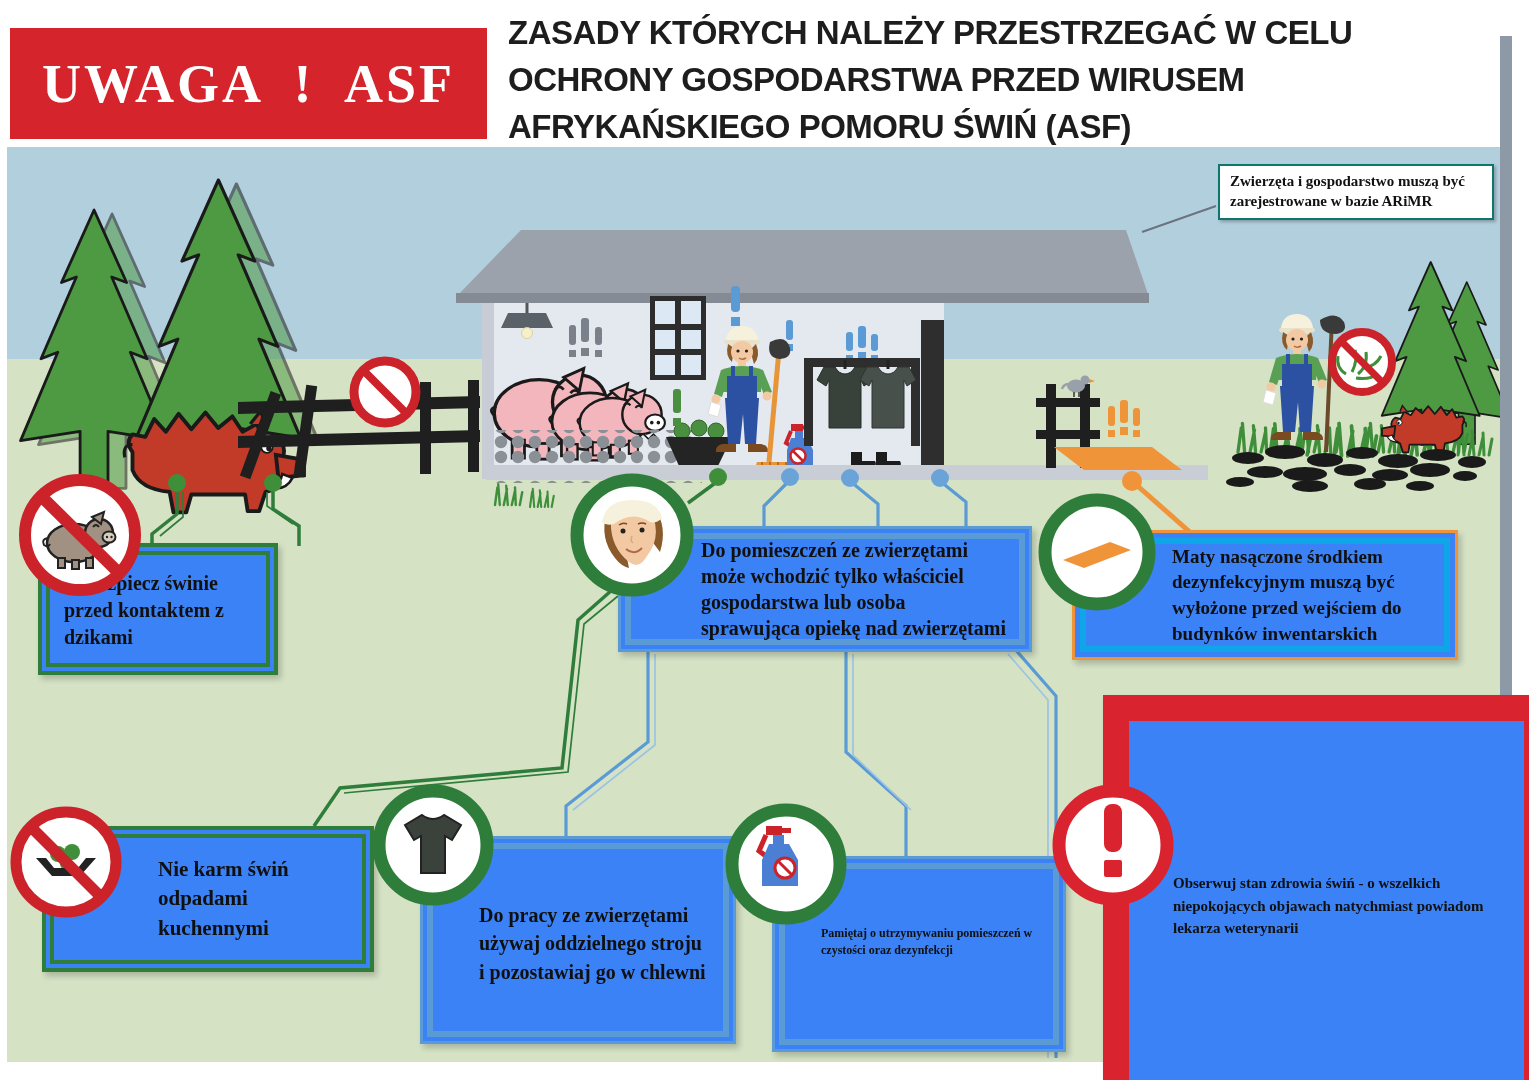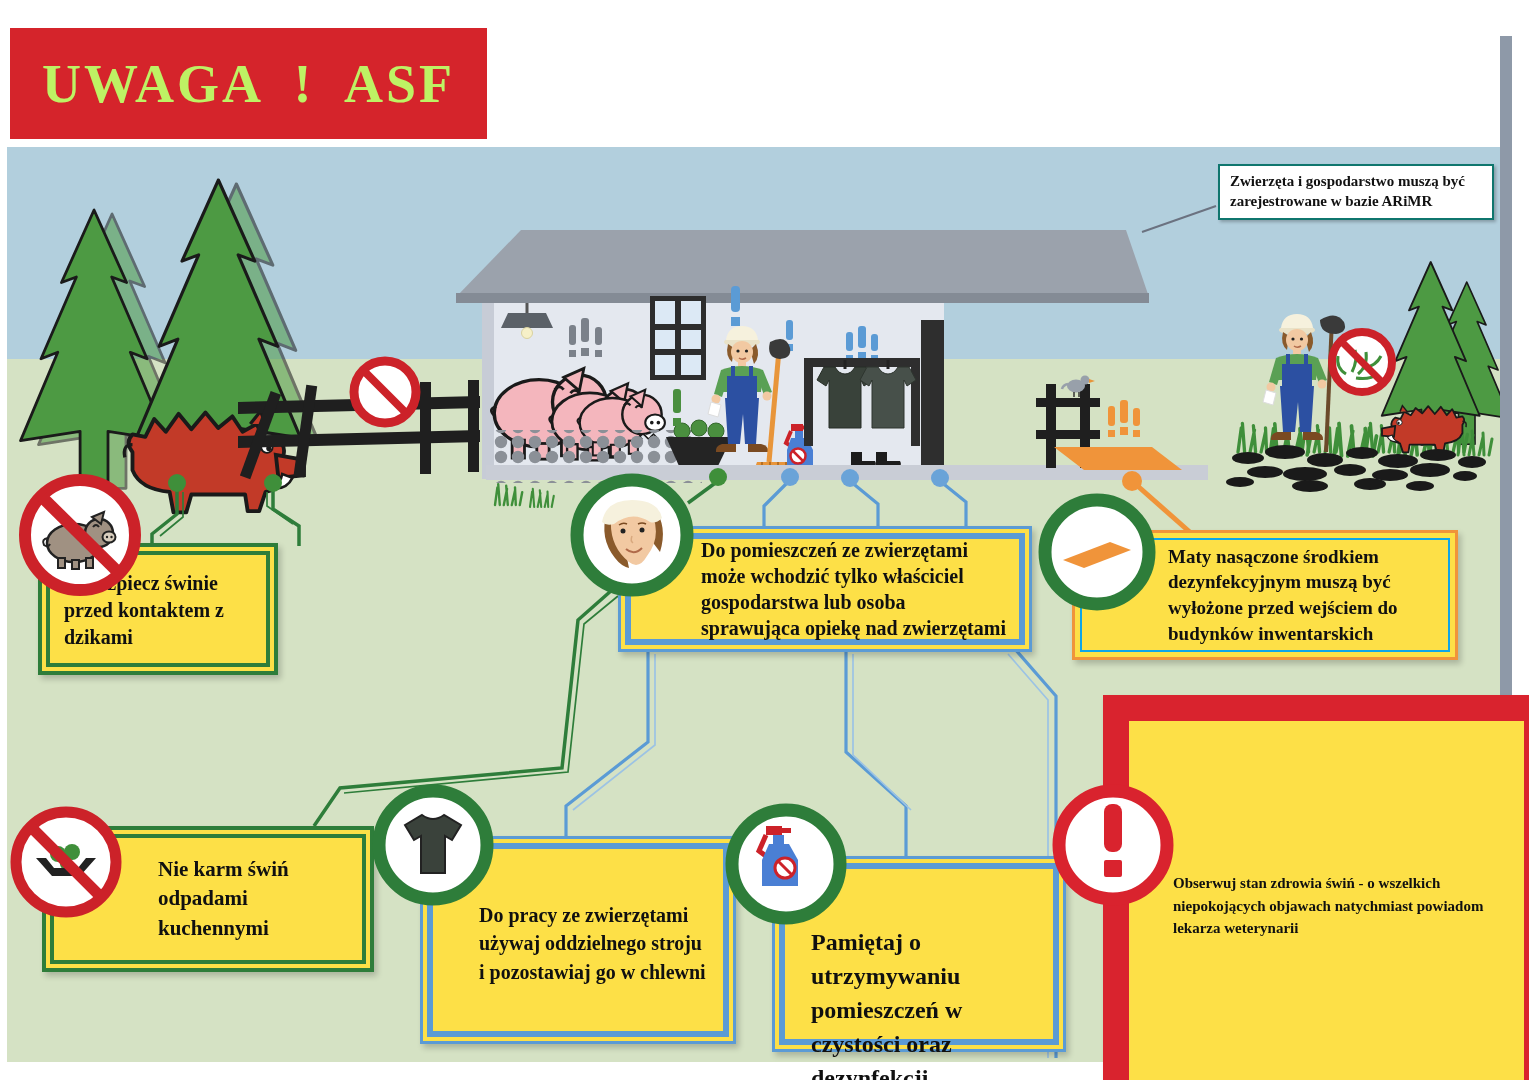--- a/index.html
+++ b/index.html
@@ -362,6 +362,7 @@
   <span>UWAGA ! ASF</span>
 </div>
 
+<div class="title">ZASADY KTÓRYCH NALEŻY PRZESTRZEGAĆ W CELU OCHRONY GOSPODARSTWA PRZED WIRUSEM AFRYKAŃSKIEGO POMORU ŚWIŃ (ASF)</div>
 
 <div class="note">
   <span>Zwierzęta i gospodarstwo muszą być zarejestrowane w bazie ARiMR</span>

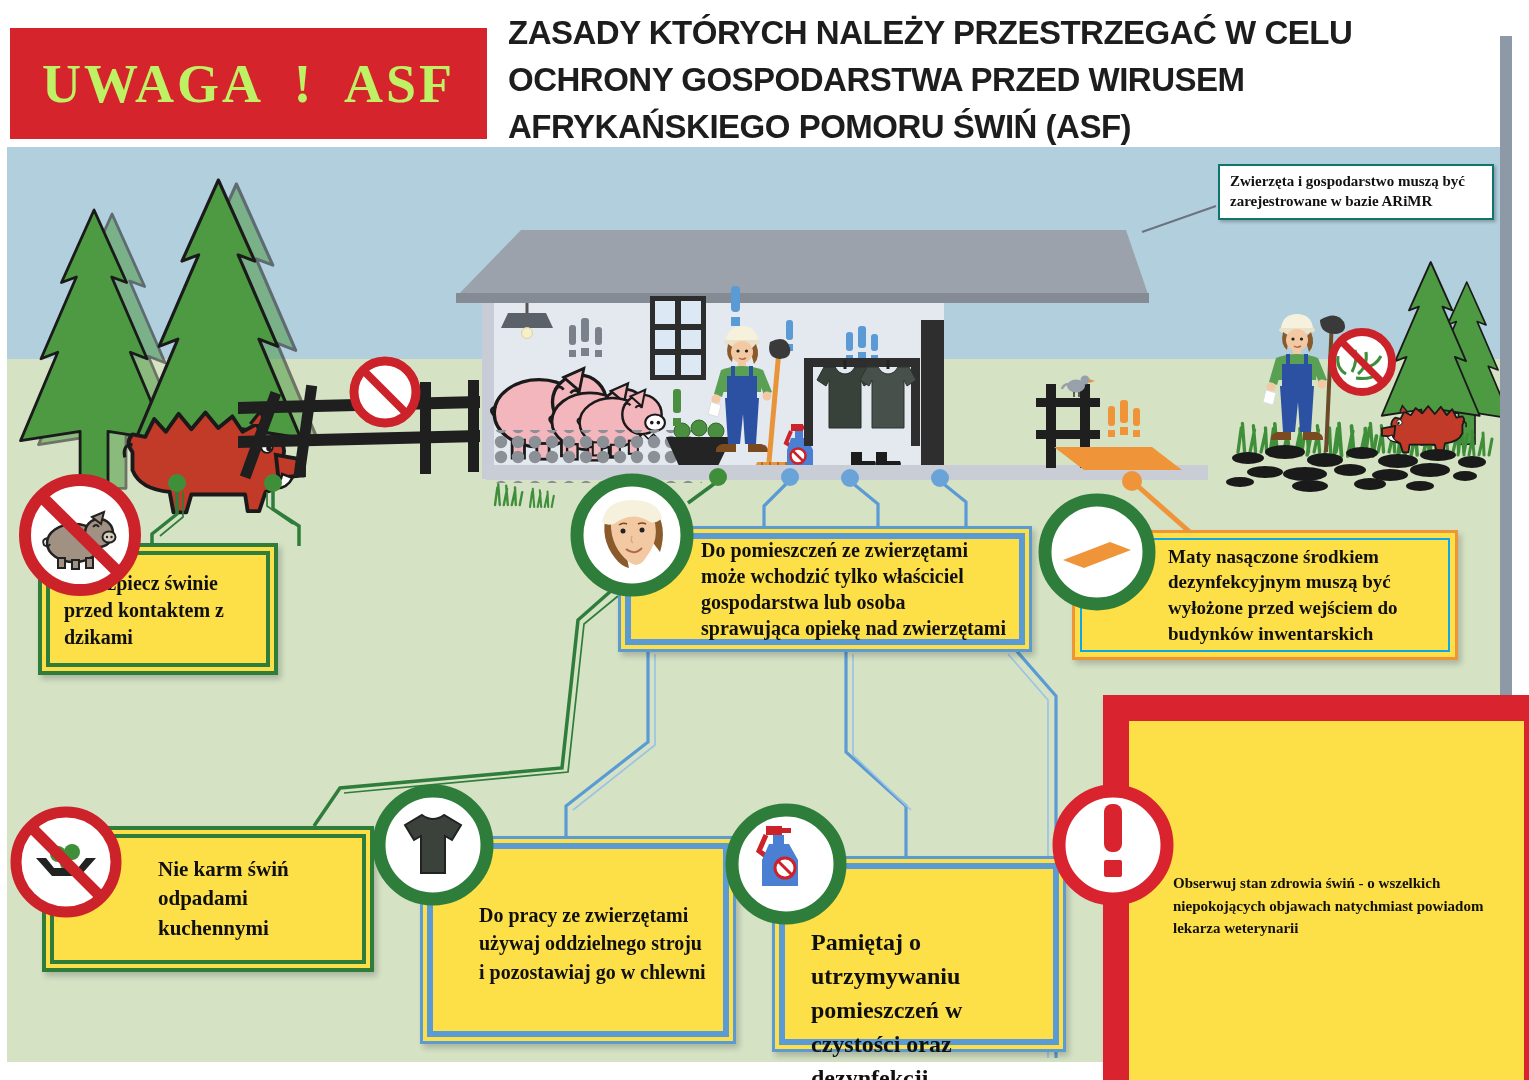--- a/index.html
+++ b/index.html
@@ -10,7 +10,7 @@
   #overlay{z-index:3;pointer-events:none;}
 
   .banner{position:absolute;left:10px;top:28px;width:477px;height:111px;background:#d5242b;
-          color:#bef264;display:flex;align-items:center;justify-content:center;z-index:2;
+          color:#ffffff;display:flex;align-items:center;justify-content:center;z-index:2;
           font-weight:bold;font-size:54px;letter-spacing:3px;word-spacing:16px;}
   .title{position:absolute;left:508px;top:10px;width:950px;z-index:2;
          font-family:"Liberation Sans","DejaVu Sans",sans-serif;font-weight:bold;

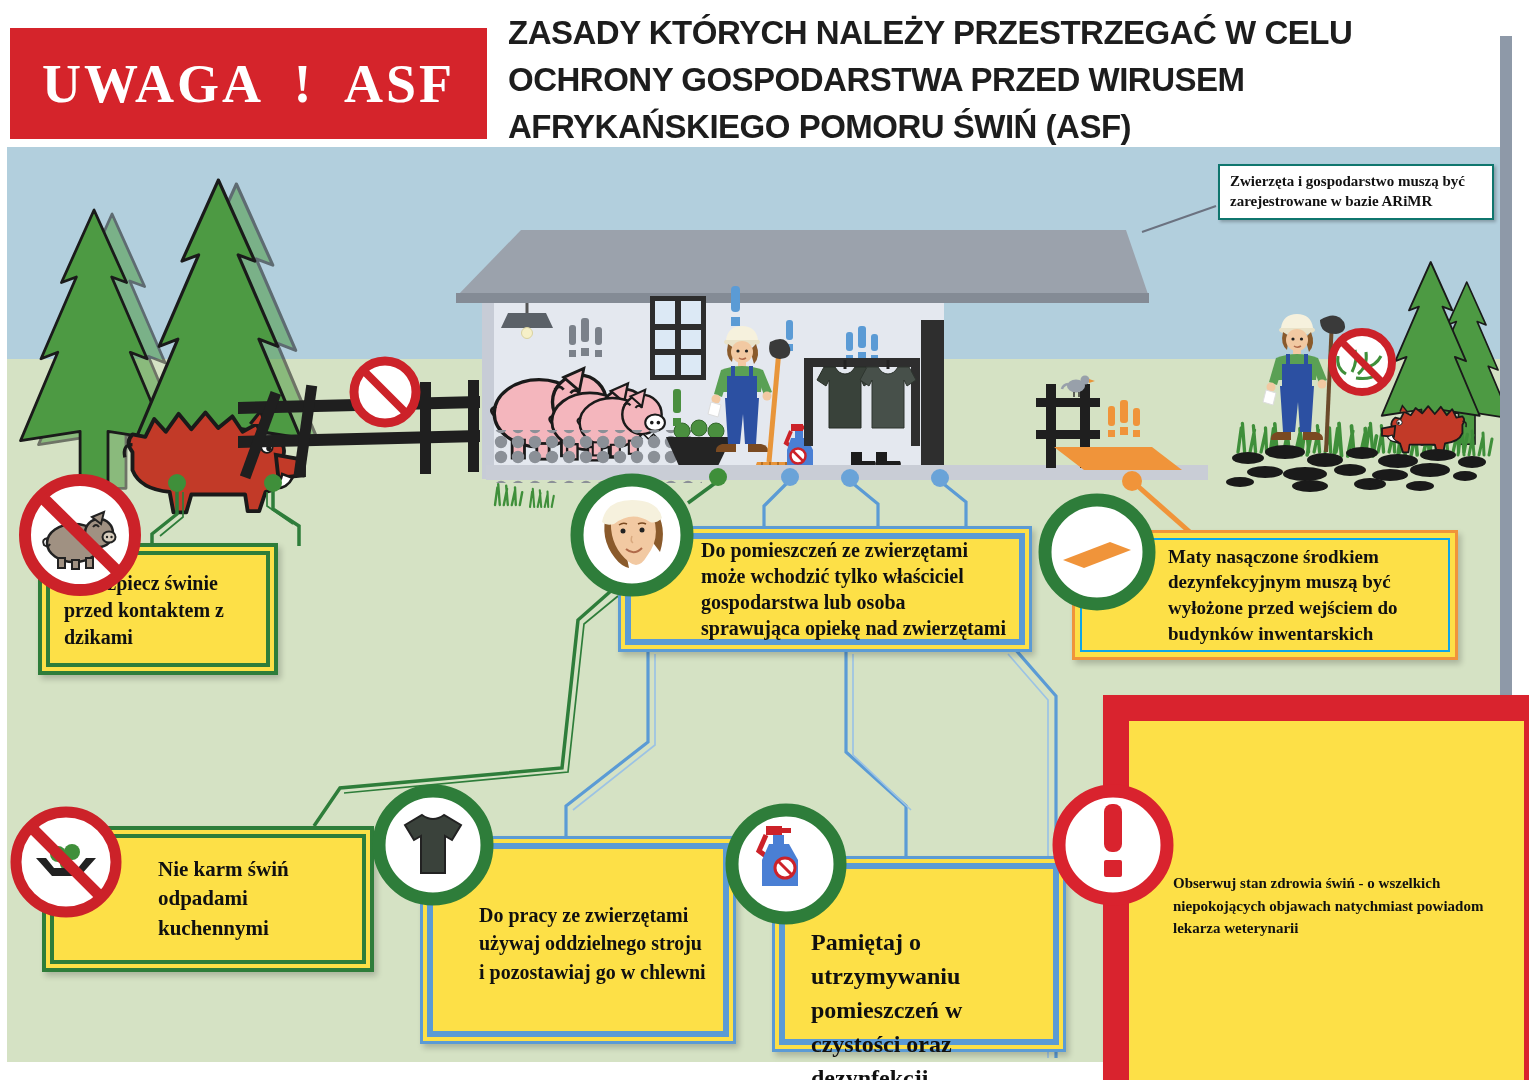--- a/index.html
+++ b/index.html
@@ -19,7 +19,7 @@
         border:2px solid #0f766e;padding:6px 10px;font-weight:bold;font-size:15px;line-height:1.32;
         box-shadow:2px 2px 3px rgba(0,0,0,.25);color:#111;}
 
-  .callout{position:absolute;background:#fde047;z-index:2;box-shadow:3px 4px 6px rgba(0,0,0,.20);}
+  .callout{position:absolute;background:#3b82f6;z-index:2;box-shadow:3px 4px 6px rgba(0,0,0,.20);}
   .callout .inner{position:absolute;display:flex;}
   .callout p{margin:0;font-weight:bold;color:#101010;}
 

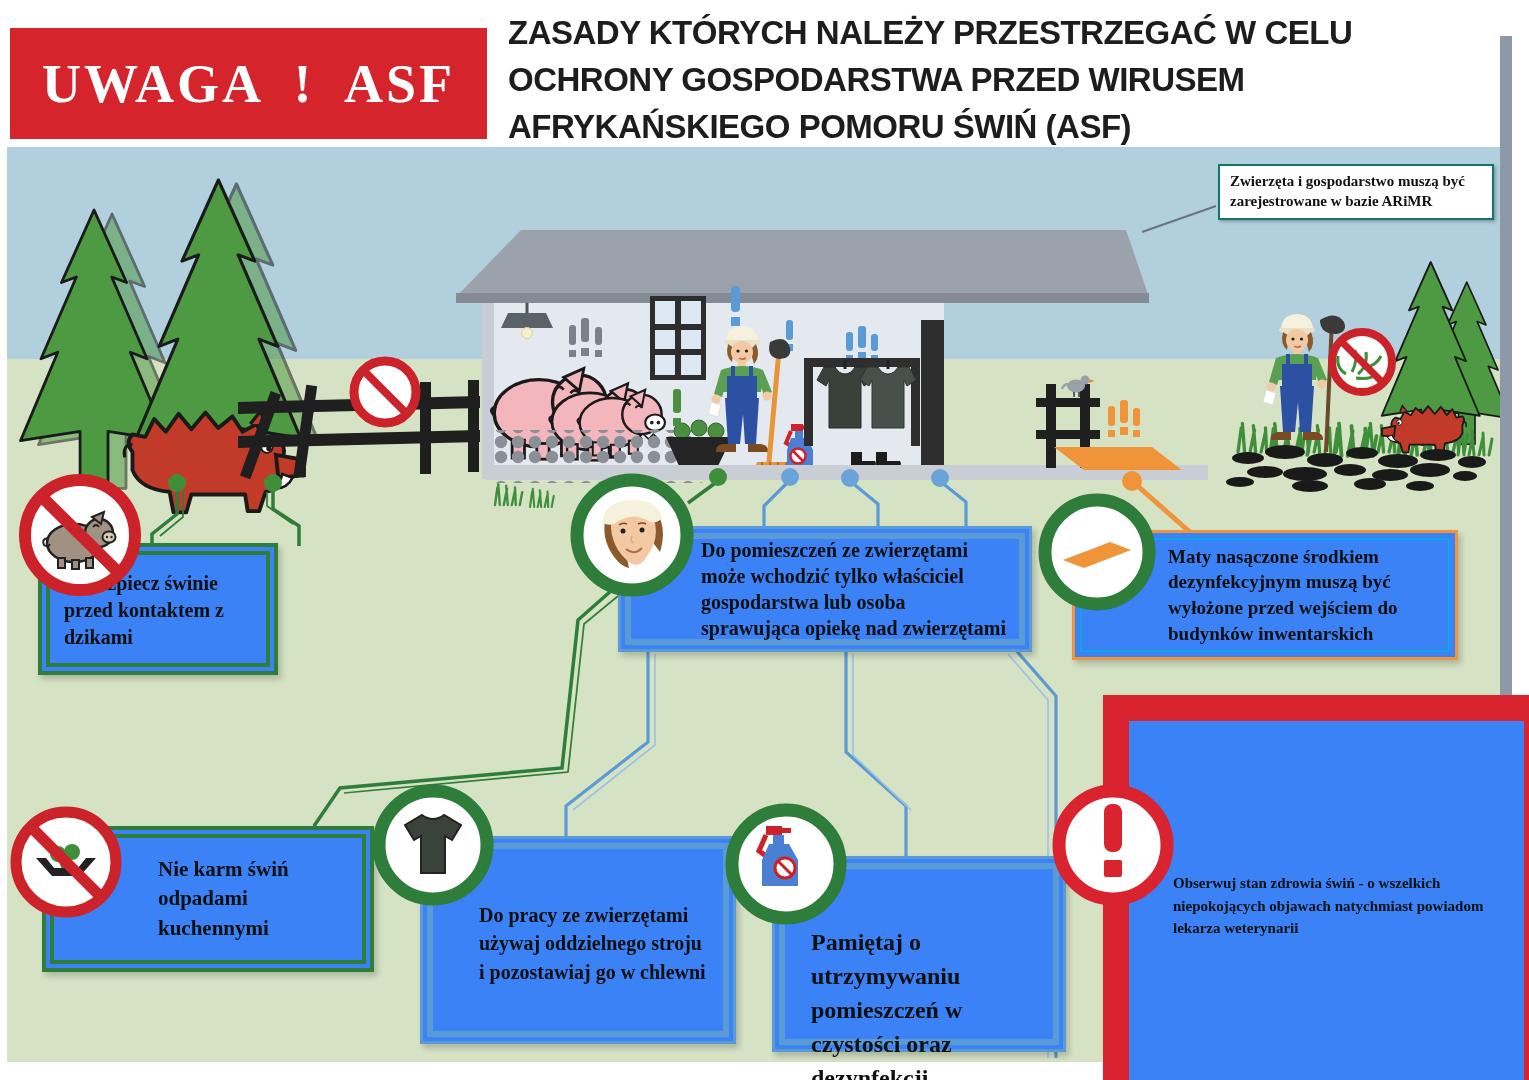--- a/index.html
+++ b/index.html
@@ -28,7 +28,7 @@
   .blue{border:3px solid #5b9bd5;}
   .blue .inner{inset:4px;border:6px solid #5b9bd5;}
   .orange{border:3px solid #f0943a;}
-  .orange .inner{inset:5px;border:2px solid #0ea5e9;}
+  .orange .inner{inset:5px;border:6px solid #0ea5e9;}
   .red{border:26px solid #d9232e;}
   .red .inner{inset:0;}
 

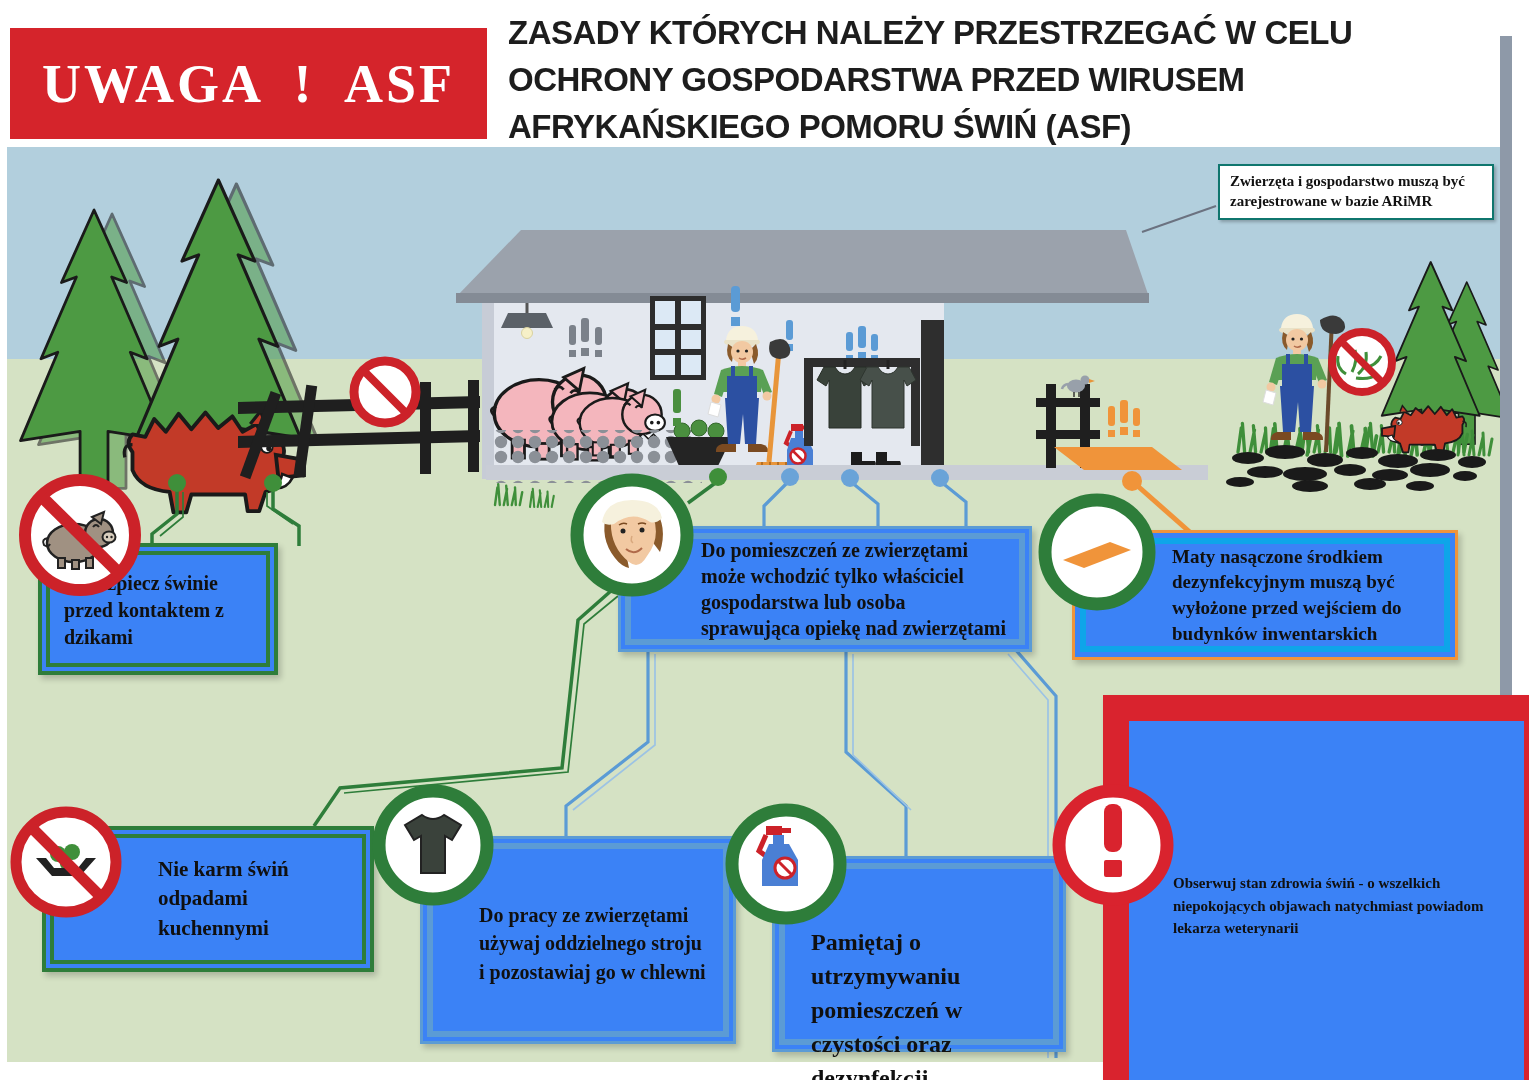--- a/index.html
+++ b/index.html
@@ -52,7 +52,7 @@
   #box5 p{font-size:20px;line-height:1.42;padding:52px 12px 0 46px;}
 
   #box6{left:772px;top:856px;width:288px;height:190px;}
-  #box6 p{font-size:24px;line-height:1.42;padding:56px 10px 0 26px;}
+  #box6 p{font-size:12px;line-height:1.42;padding:56px 10px 0 36px;}
 
   #box7{left:1103px;top:695px;width:395px;height:370px;}
   #box7 .inner{align-items:center;}

